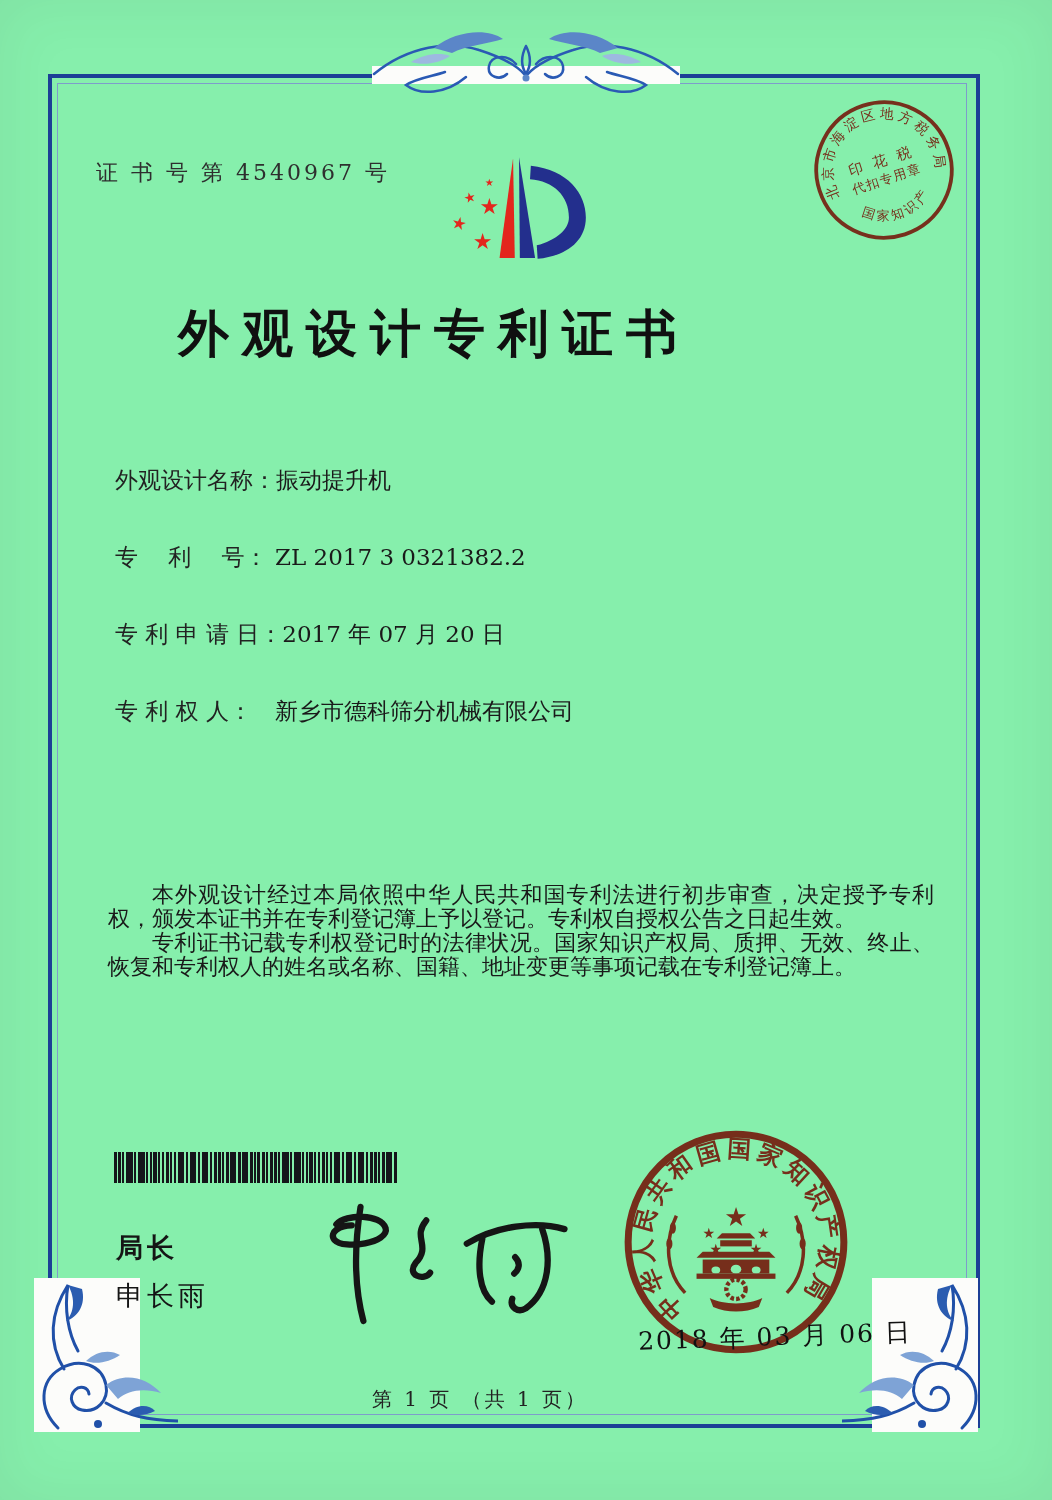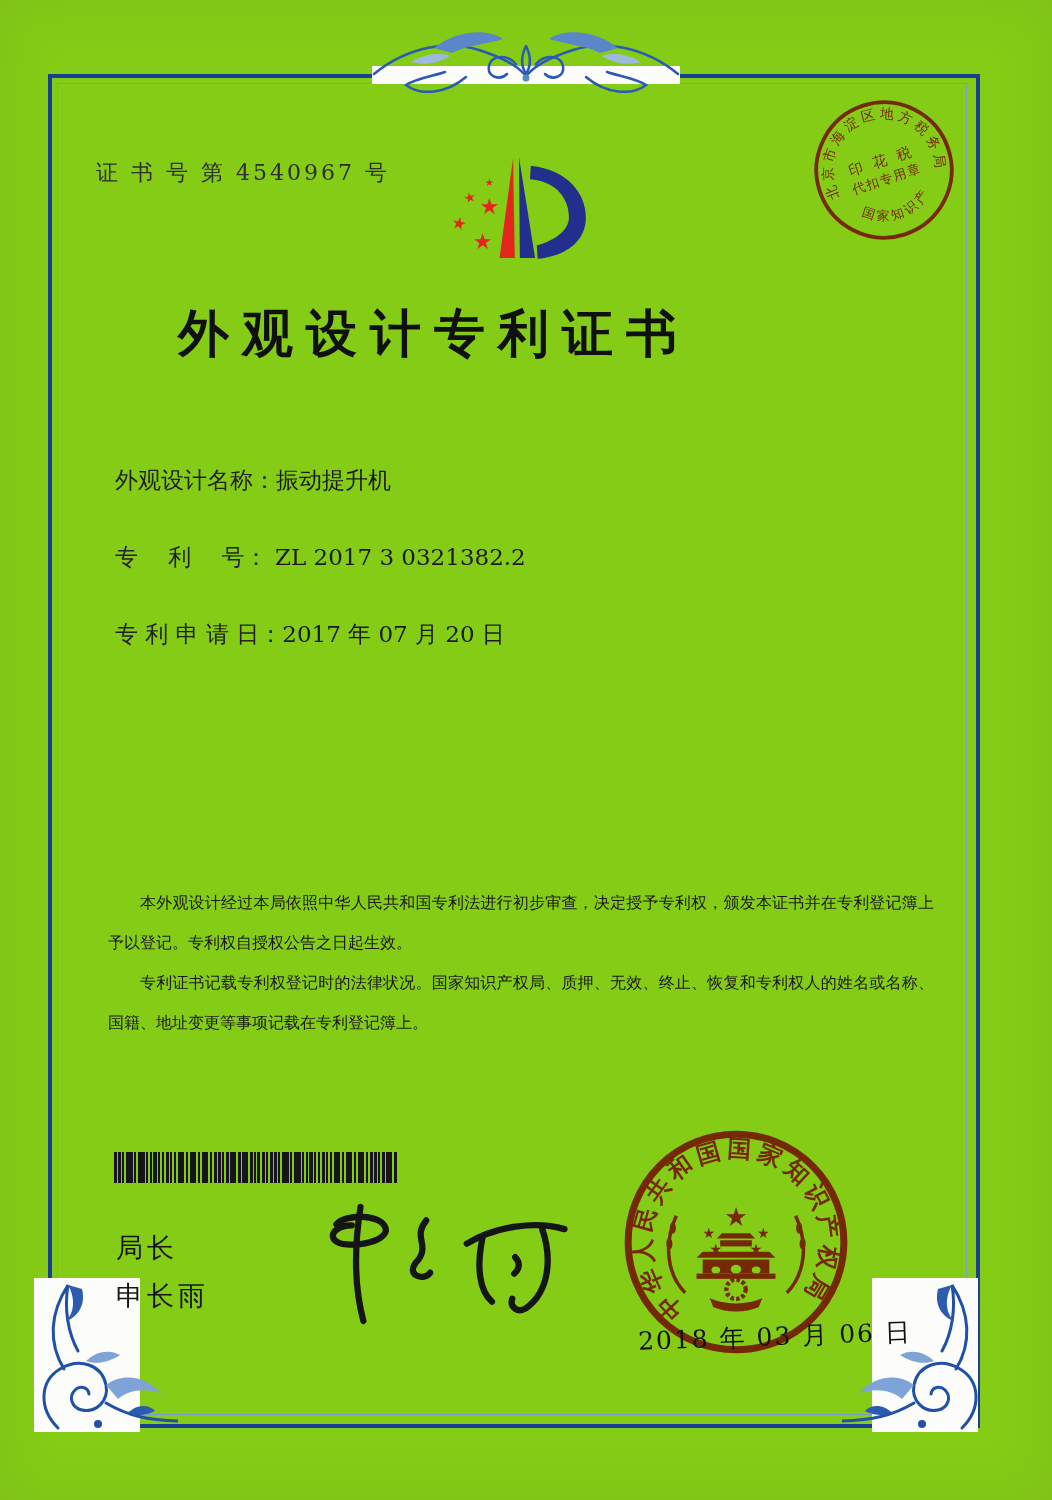--- a/index.html
+++ b/index.html
@@ -5,7 +5,7 @@
   html,body{margin:0;padding:0;background:#e8e8e6;}
   .page{
     position:relative;width:1052px;height:1500px;margin:0 auto;
-    background:#84cc16;overflow:hidden;
+    background:#86efac;overflow:hidden;
     box-shadow:inset 0 0 60px rgba(60,60,70,.08);
     font-family:"DejaVu Serif","Liberation Serif",serif;color:#1c1c1c;
   }

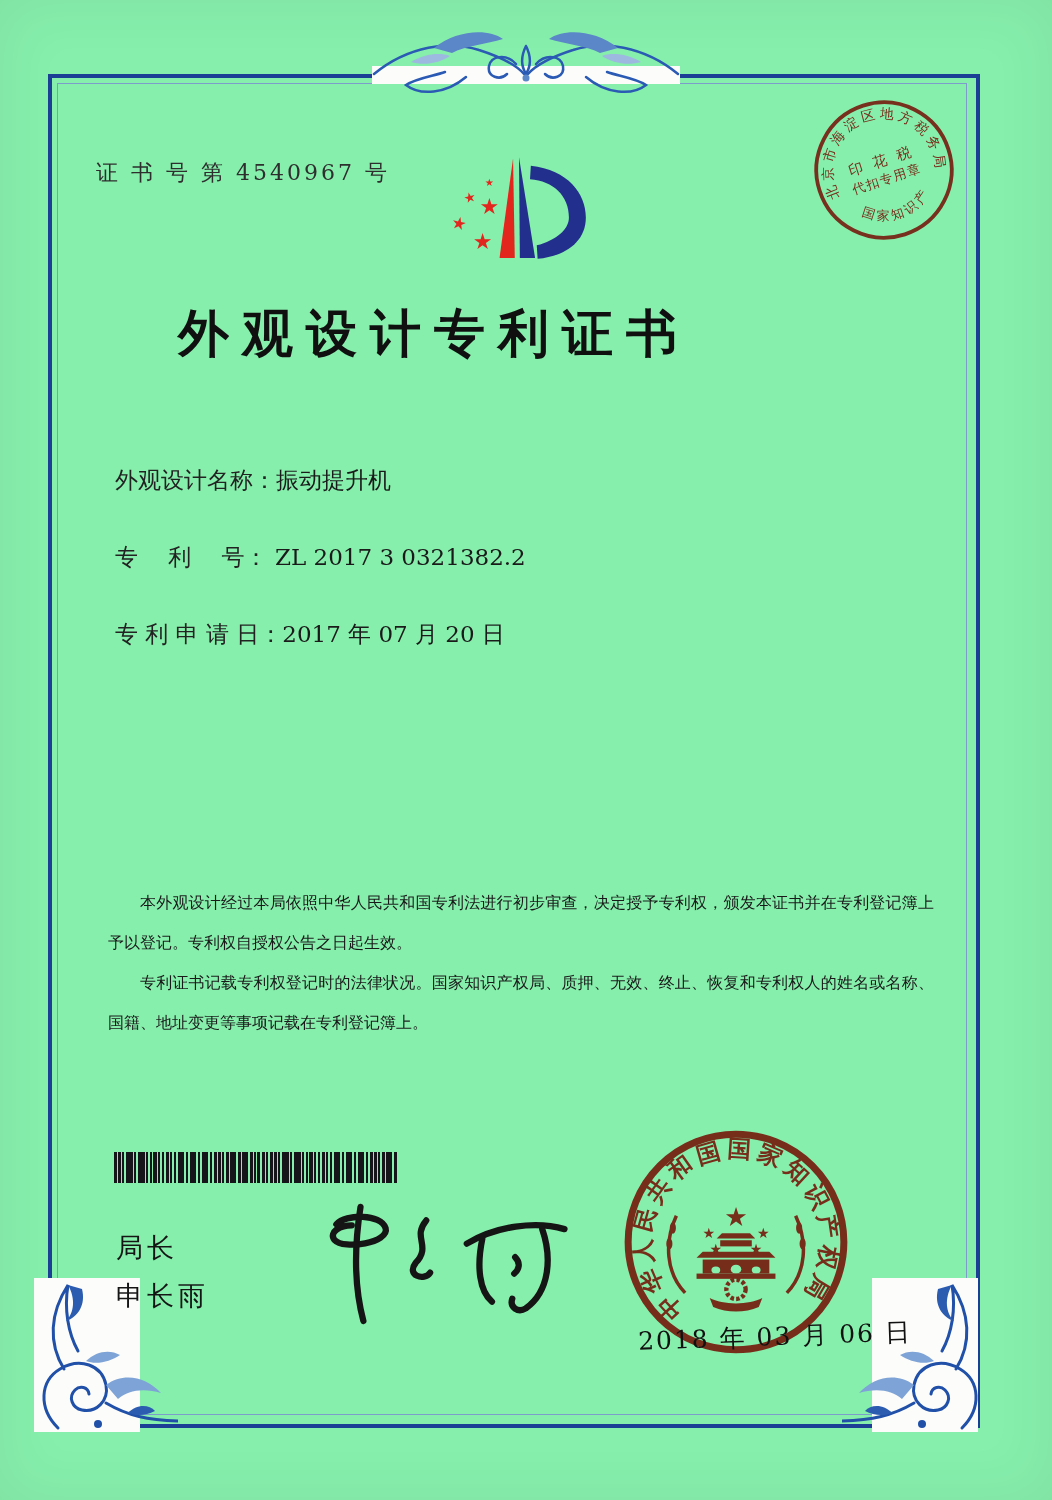--- a/index.html
+++ b/index.html
@@ -146,6 +146,9 @@
     <div class="field-row">
       <span class="f-label">专 利 申 请 日：</span><span class="f-value">2017 年 07 月 20 日</span>
     </div>
+    <div class="field-row">
+      <span class="f-label">专 利 权 人：</span><span class="f-value">新乡市德科筛分机械有限公司</span>
+    </div>
   </div>
 
   <div class="paragraphs">

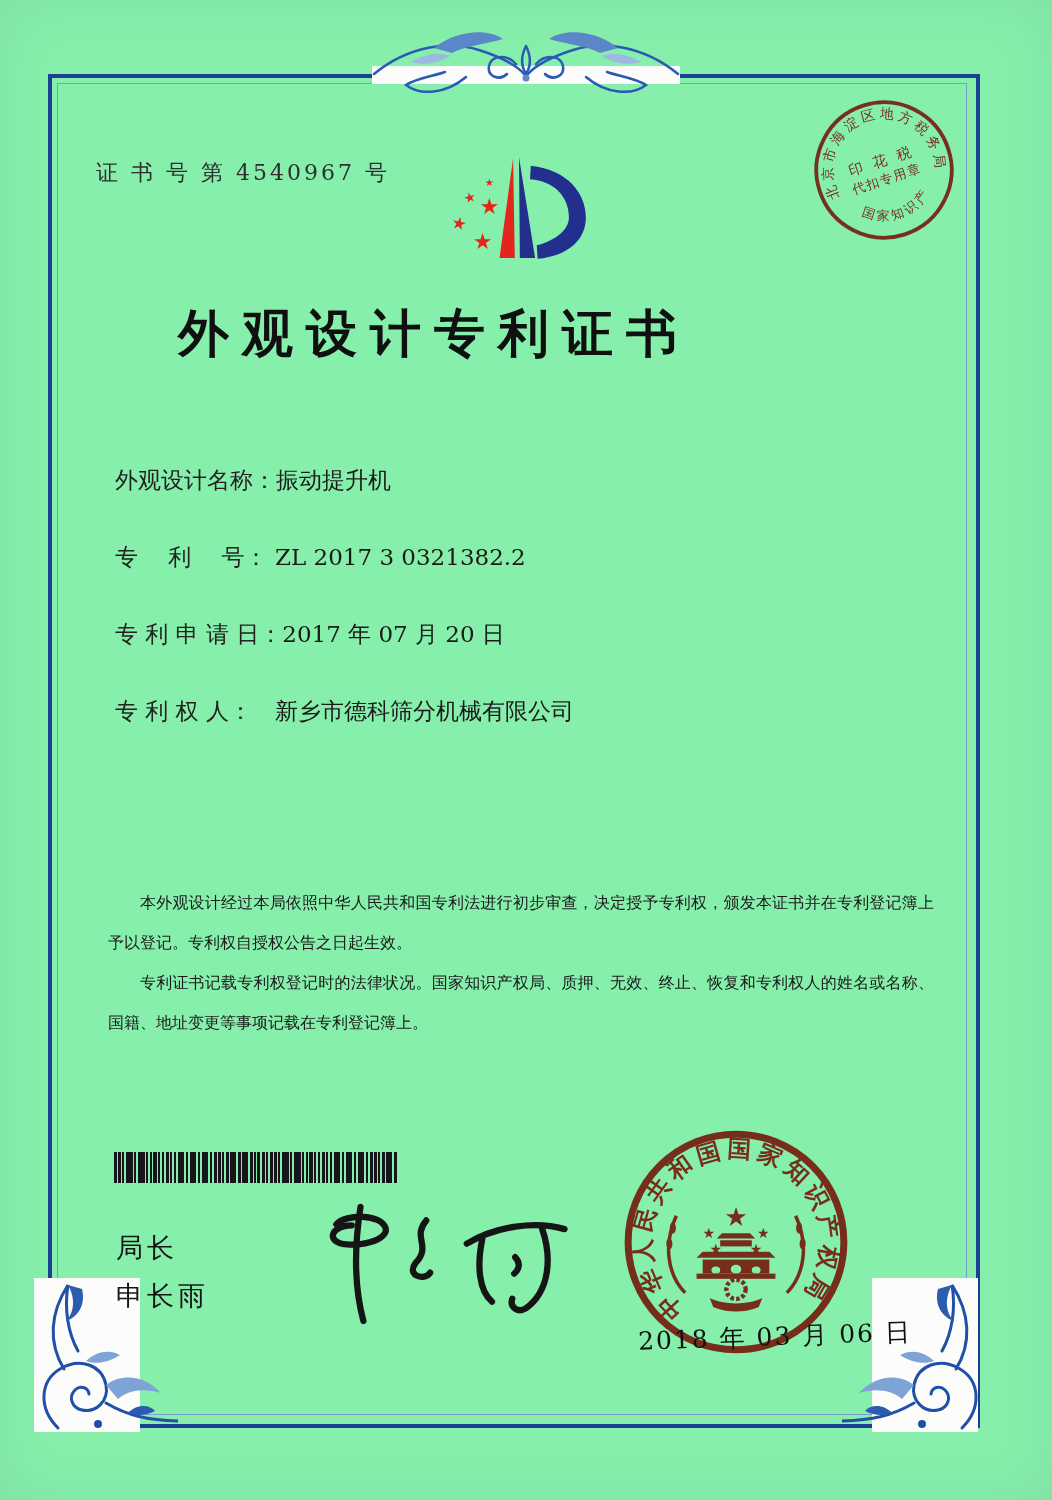--- a/index.html
+++ b/index.html
@@ -32,7 +32,7 @@
   .f-label{display:inline-block;min-width:160px;white-space:pre;color:#222;margin-top:15px;}
   .f-value{color:#1a1a1a;}
   .paragraphs{position:absolute;left:108px;top:883px;width:826px;
-    font-size:16px;line-height:40px;text-align:justify;color:#191919;}
+    font-size:22px;line-height:24px;text-align:justify;color:#191919;}
   .paragraphs p{margin:0;text-indent:2em;}
   .barcode{position:absolute;left:114px;top:1152px;width:284px;height:31px;
     background-image:

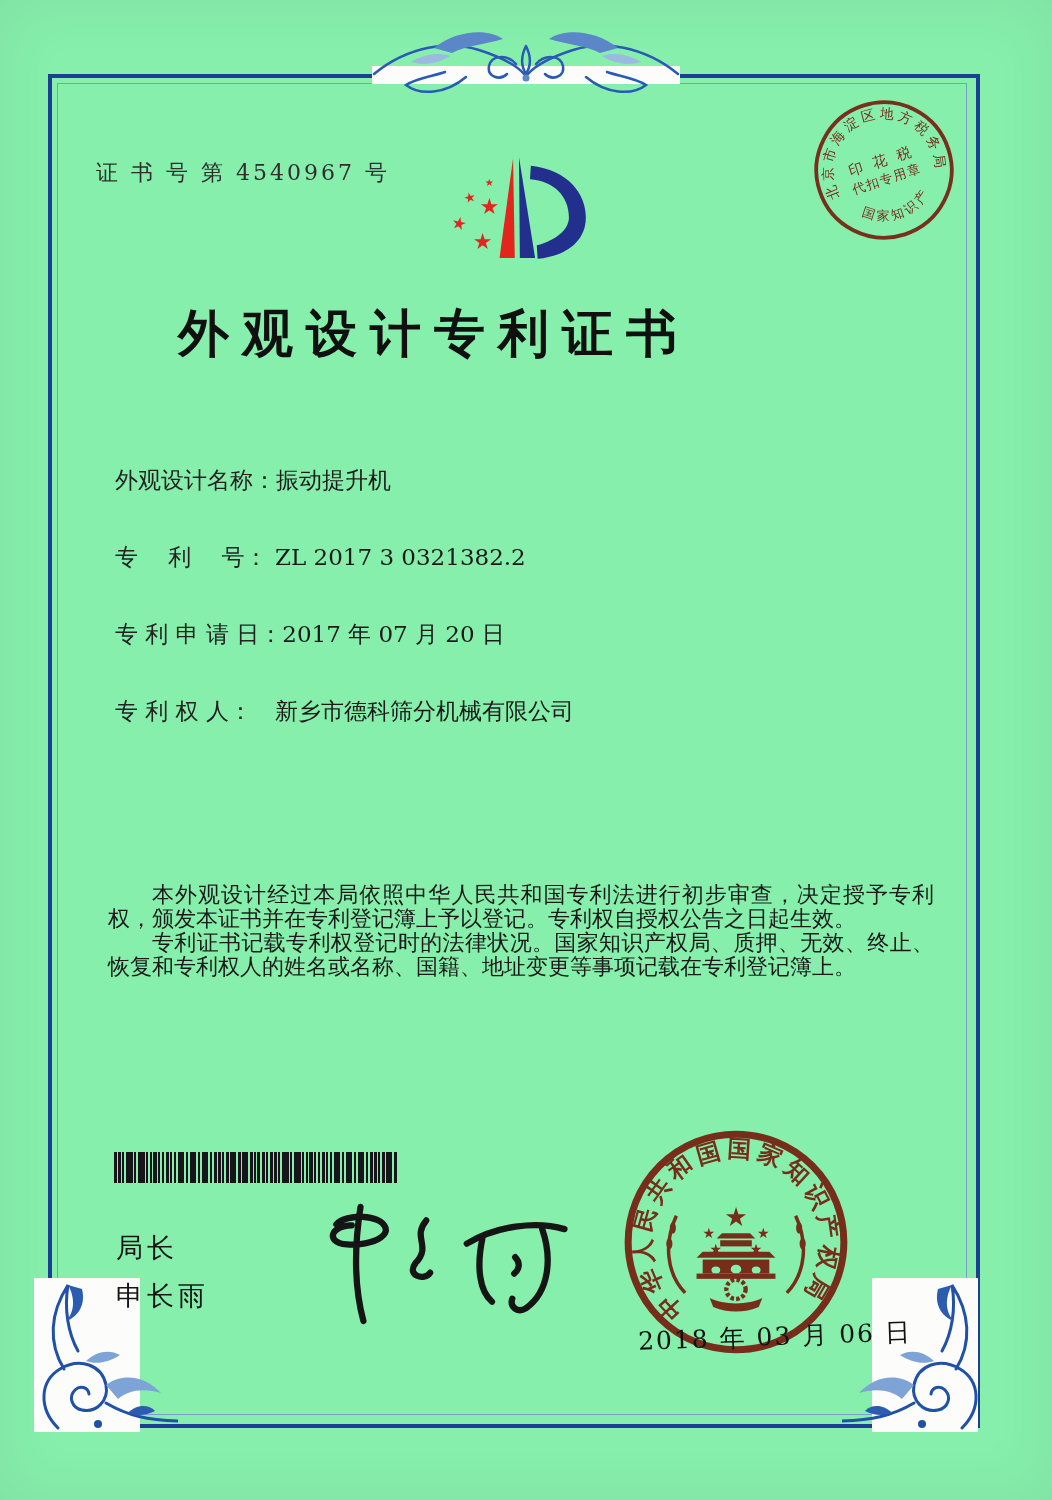--- a/index.html
+++ b/index.html
@@ -39,7 +39,7 @@
       repeating-linear-gradient(90deg,#15151a 0 2px,transparent 2px 4px),
       repeating-linear-gradient(90deg,#15151a 0 1px,transparent 1px 6px),
       repeating-linear-gradient(90deg,#15151a 0 3px,transparent 3px 13px);}
-  .officer-title{position:absolute;left:116px;top:1230px;font-size:27px;font-weight:400;
+  .officer-title{position:absolute;left:116px;top:1230px;font-size:27px;font-weight:700;
     font-family:"DejaVu Sans","Liberation Sans",sans-serif;letter-spacing:4px;color:#151515;}
   .officer-name{position:absolute;left:116px;top:1278px;font-size:27px;font-weight:400;
     font-family:"DejaVu Sans","Liberation Sans",sans-serif;letter-spacing:4px;color:#151515;}

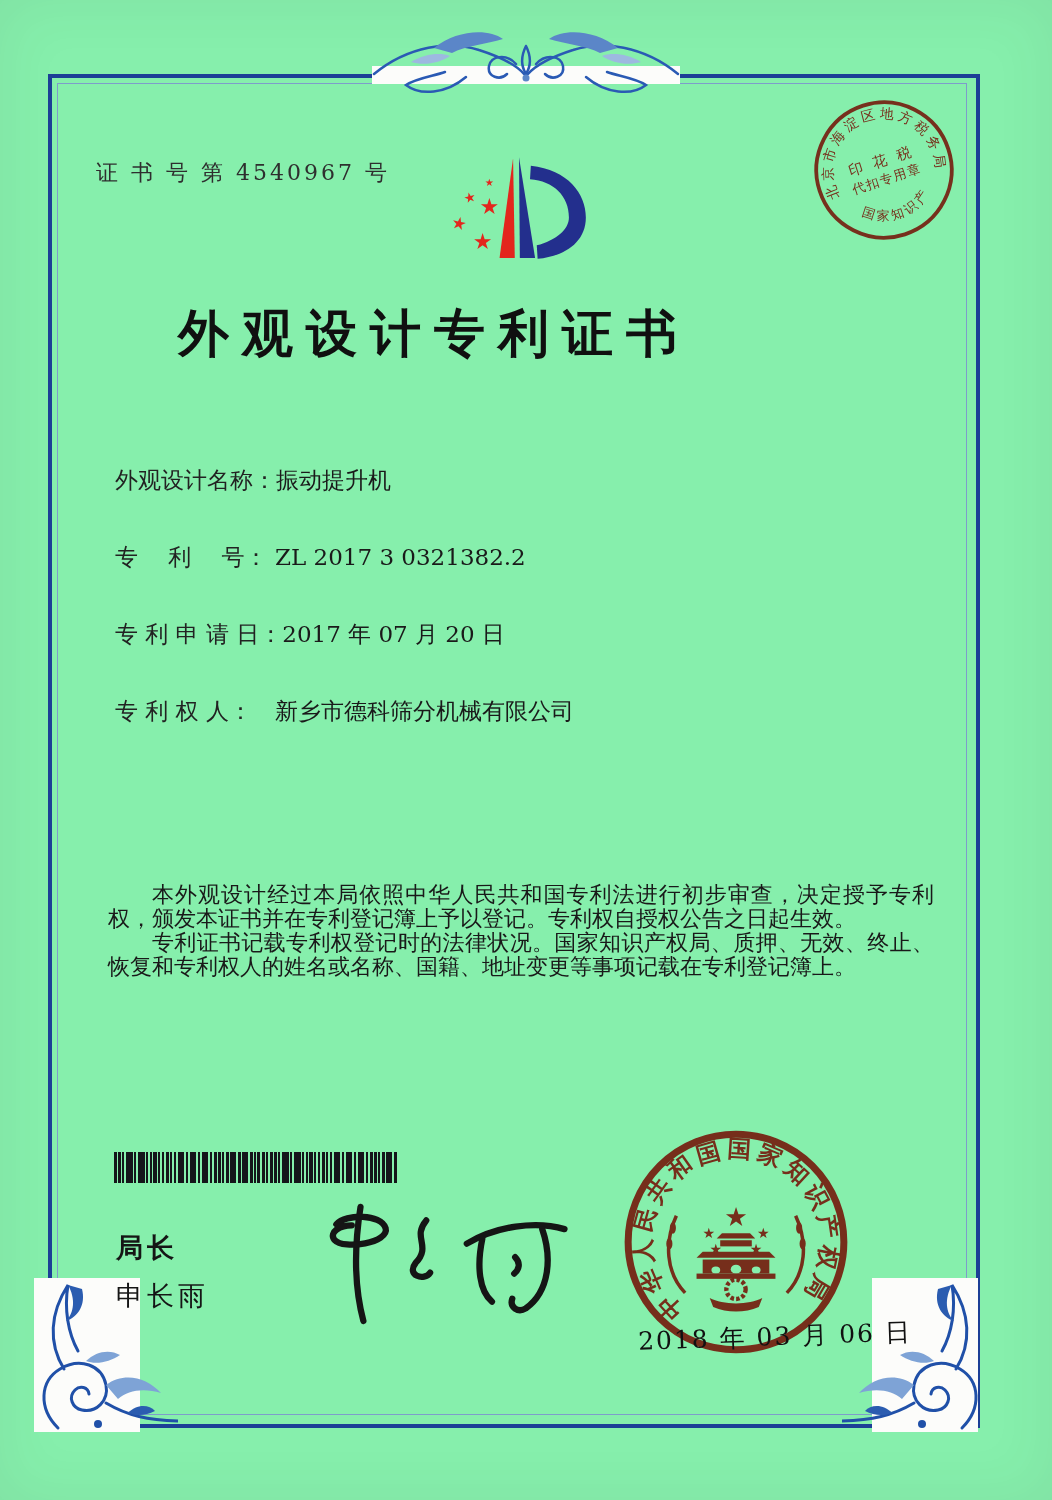--- a/index.html
+++ b/index.html
@@ -227,6 +227,7 @@
 
   <div class="seal-date">2018 年 03 月 06 日</div>
 
+  <div class="footer">第 1 页 （共 1 页）</div>
 
 </div>
 

